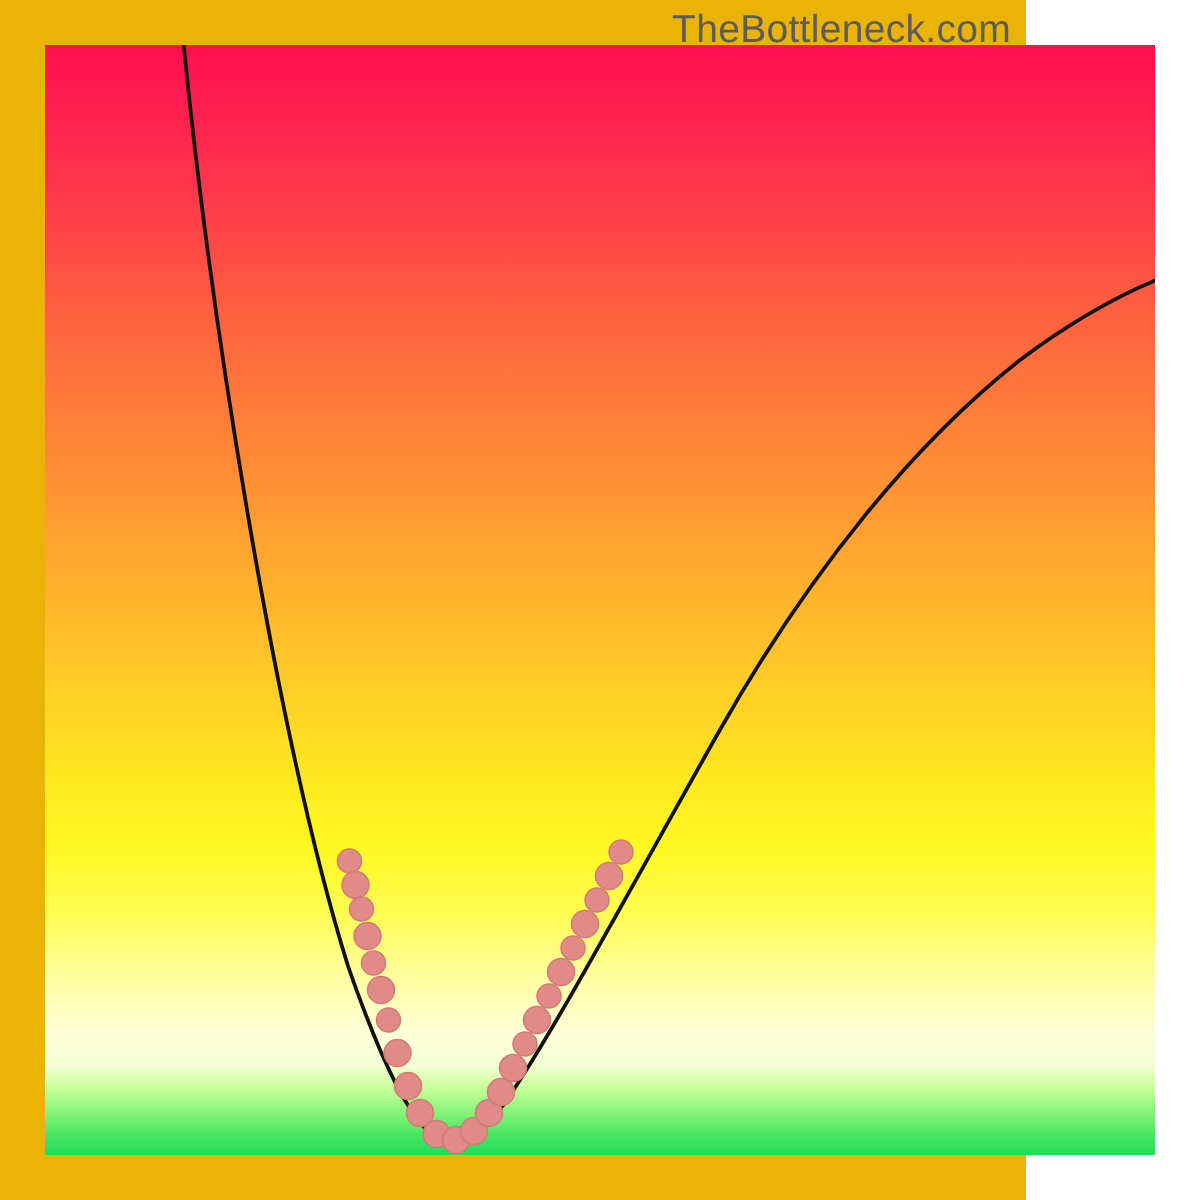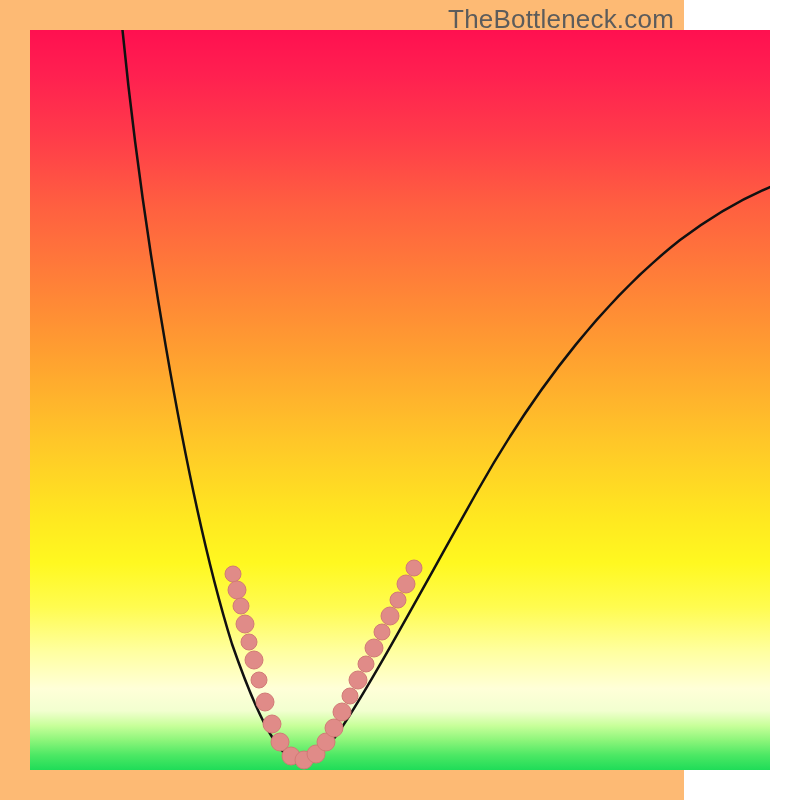--- a/index.html
+++ b/index.html
@@ -13,7 +13,7 @@
     position: relative;
     width: 684px;
     height: 800px;
-    background: #fdba74;
+    background: #eab308;
   }
   .watermark {
     position: absolute;

